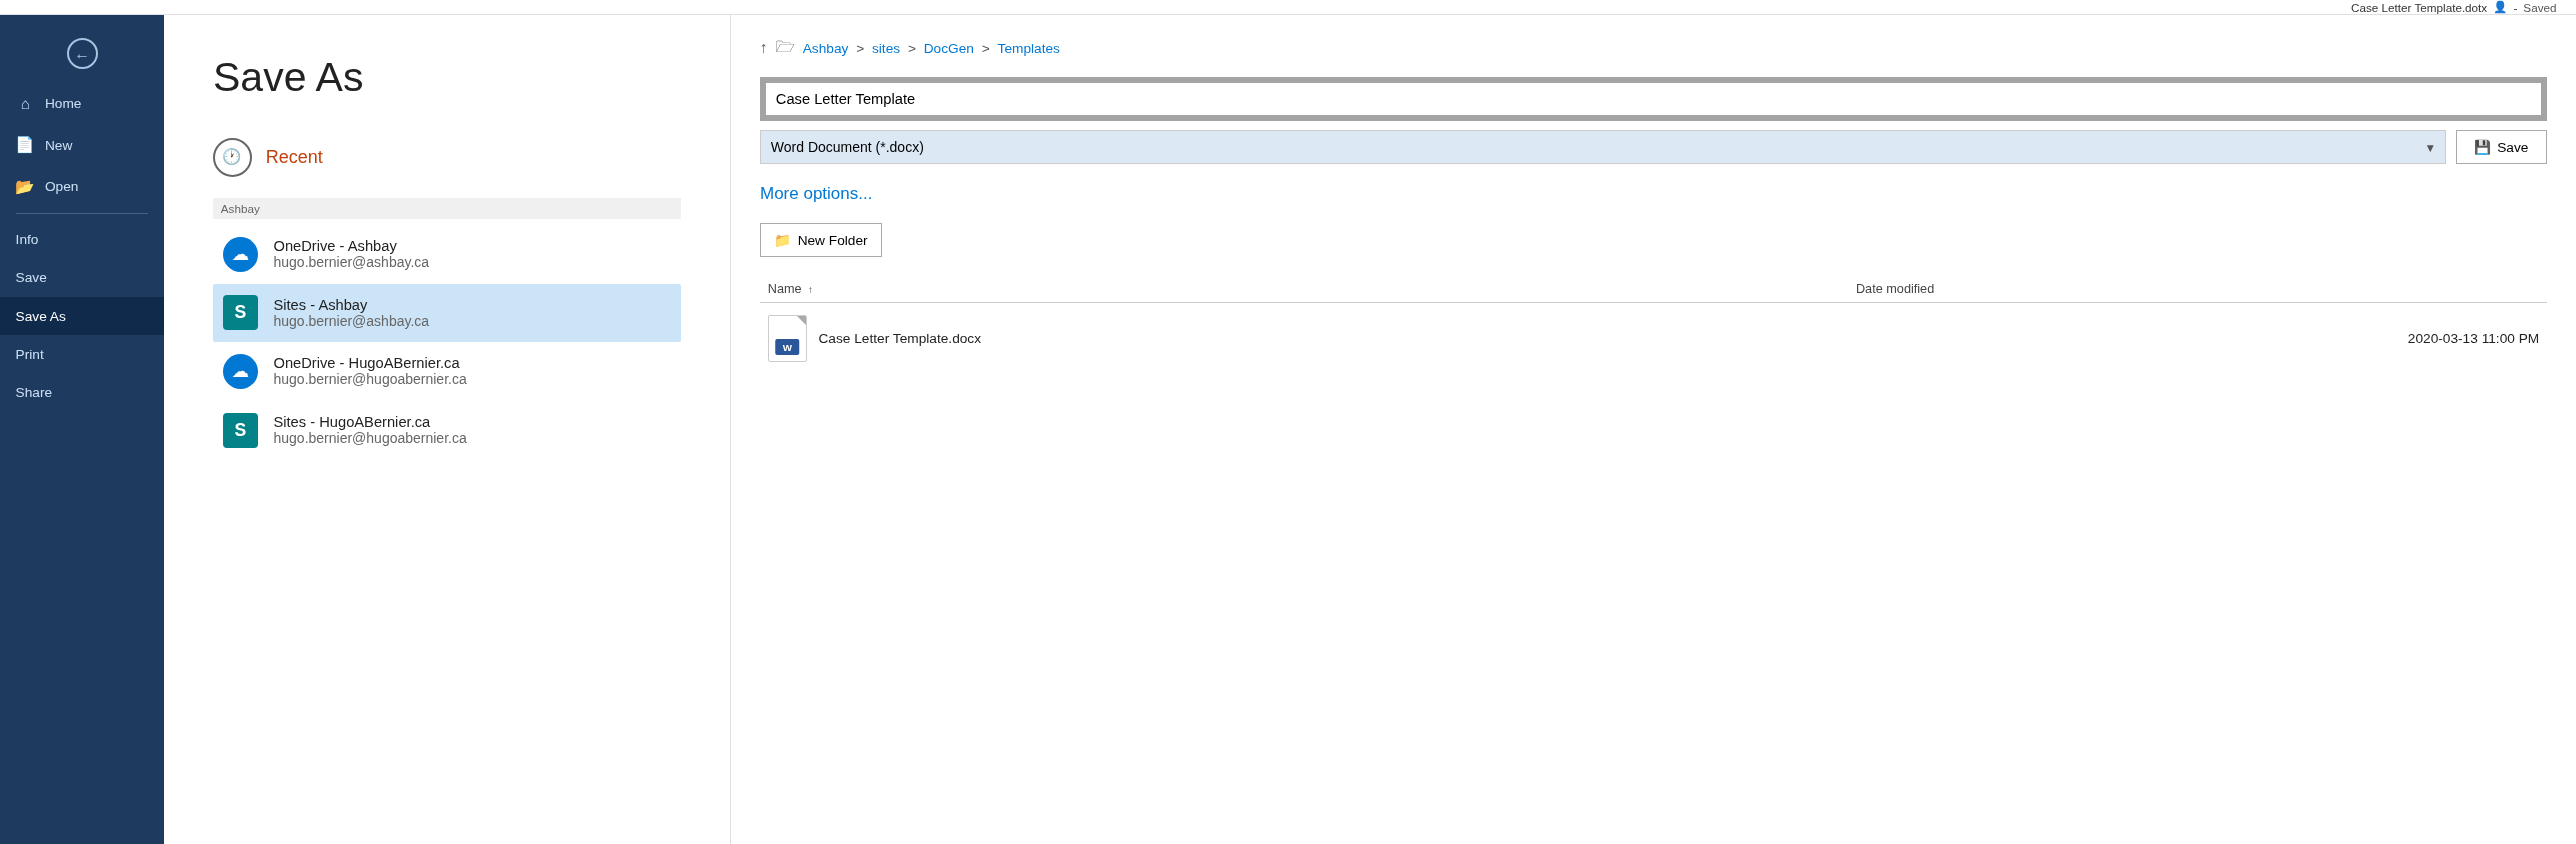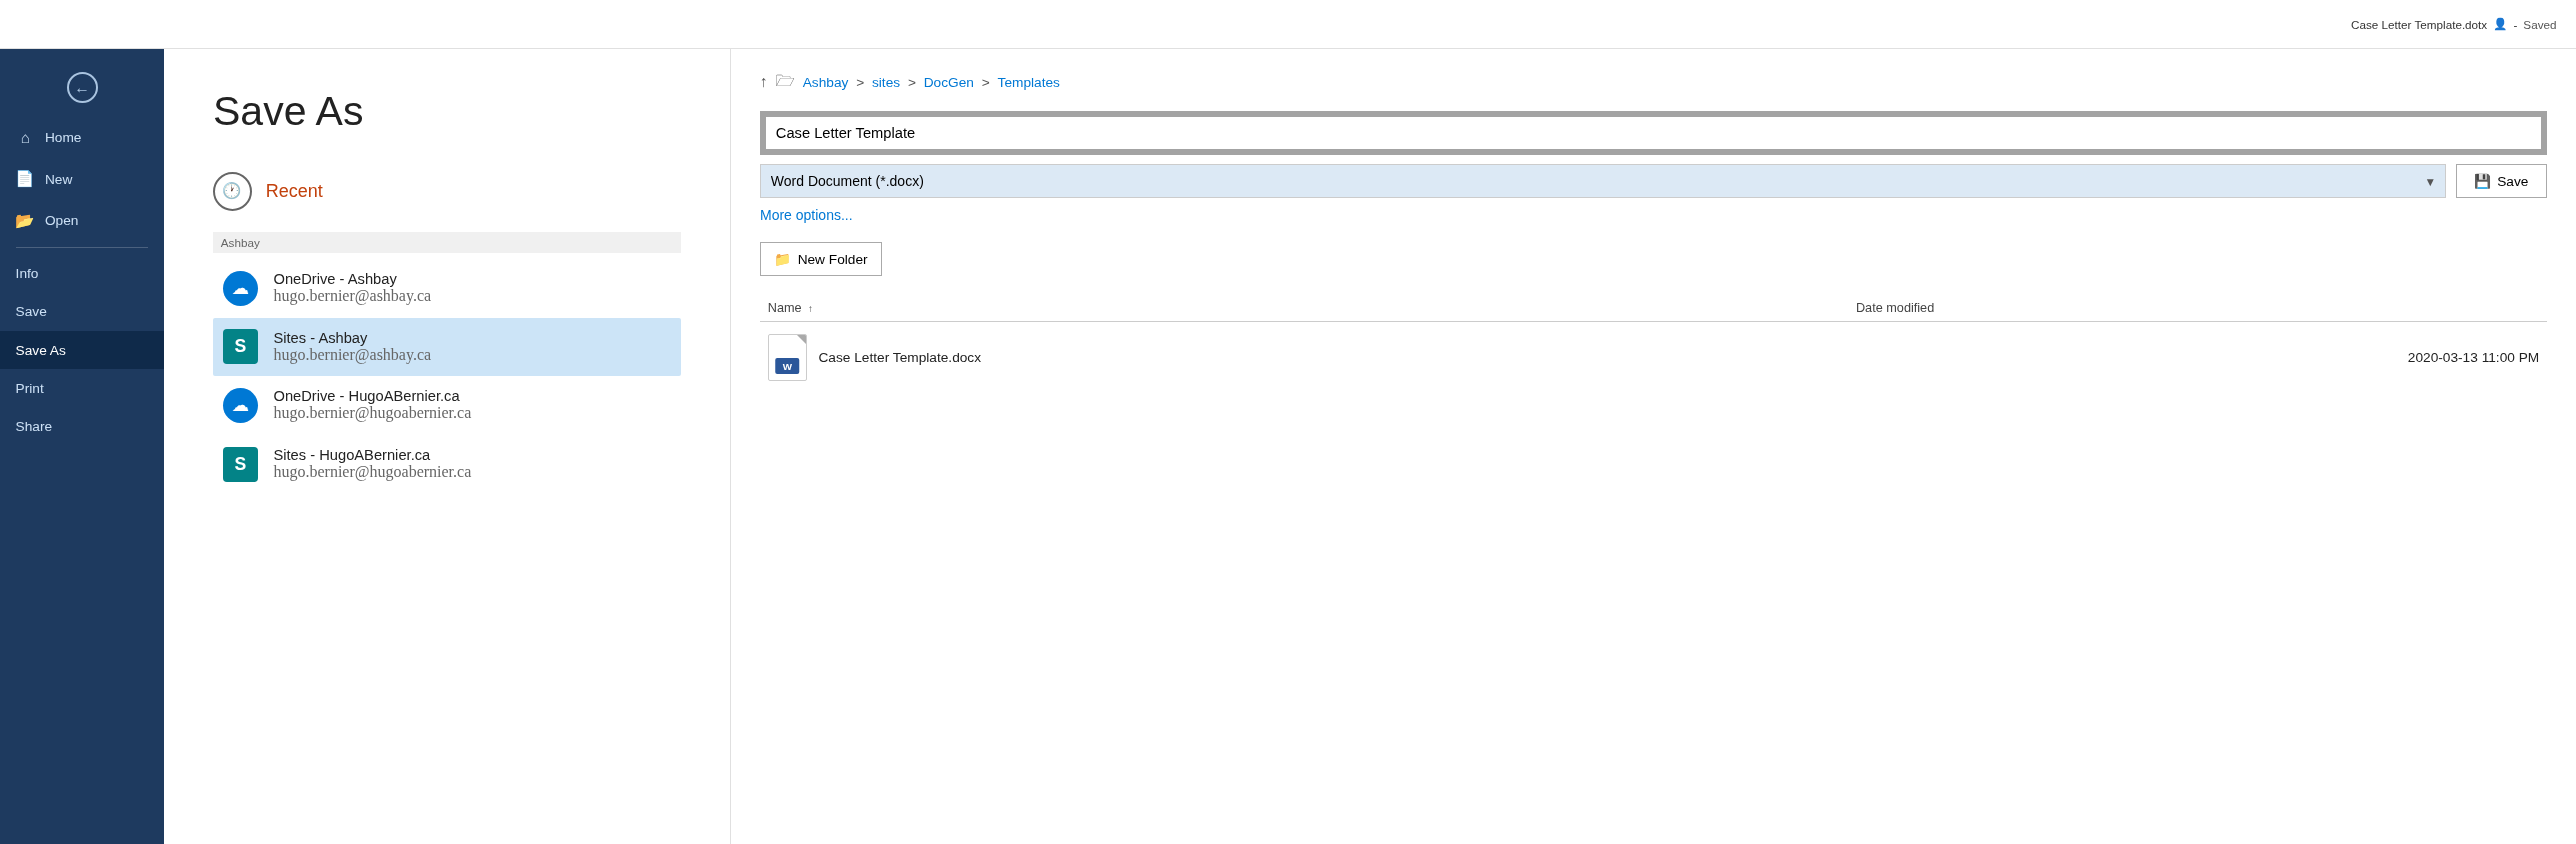--- a/index.html
+++ b/index.html
@@ -14,7 +14,7 @@
 
     
     .title-bar {
-      height: 49px;
+      height: 15px;
       background: #fff;
       display: flex;
       align-items: center;

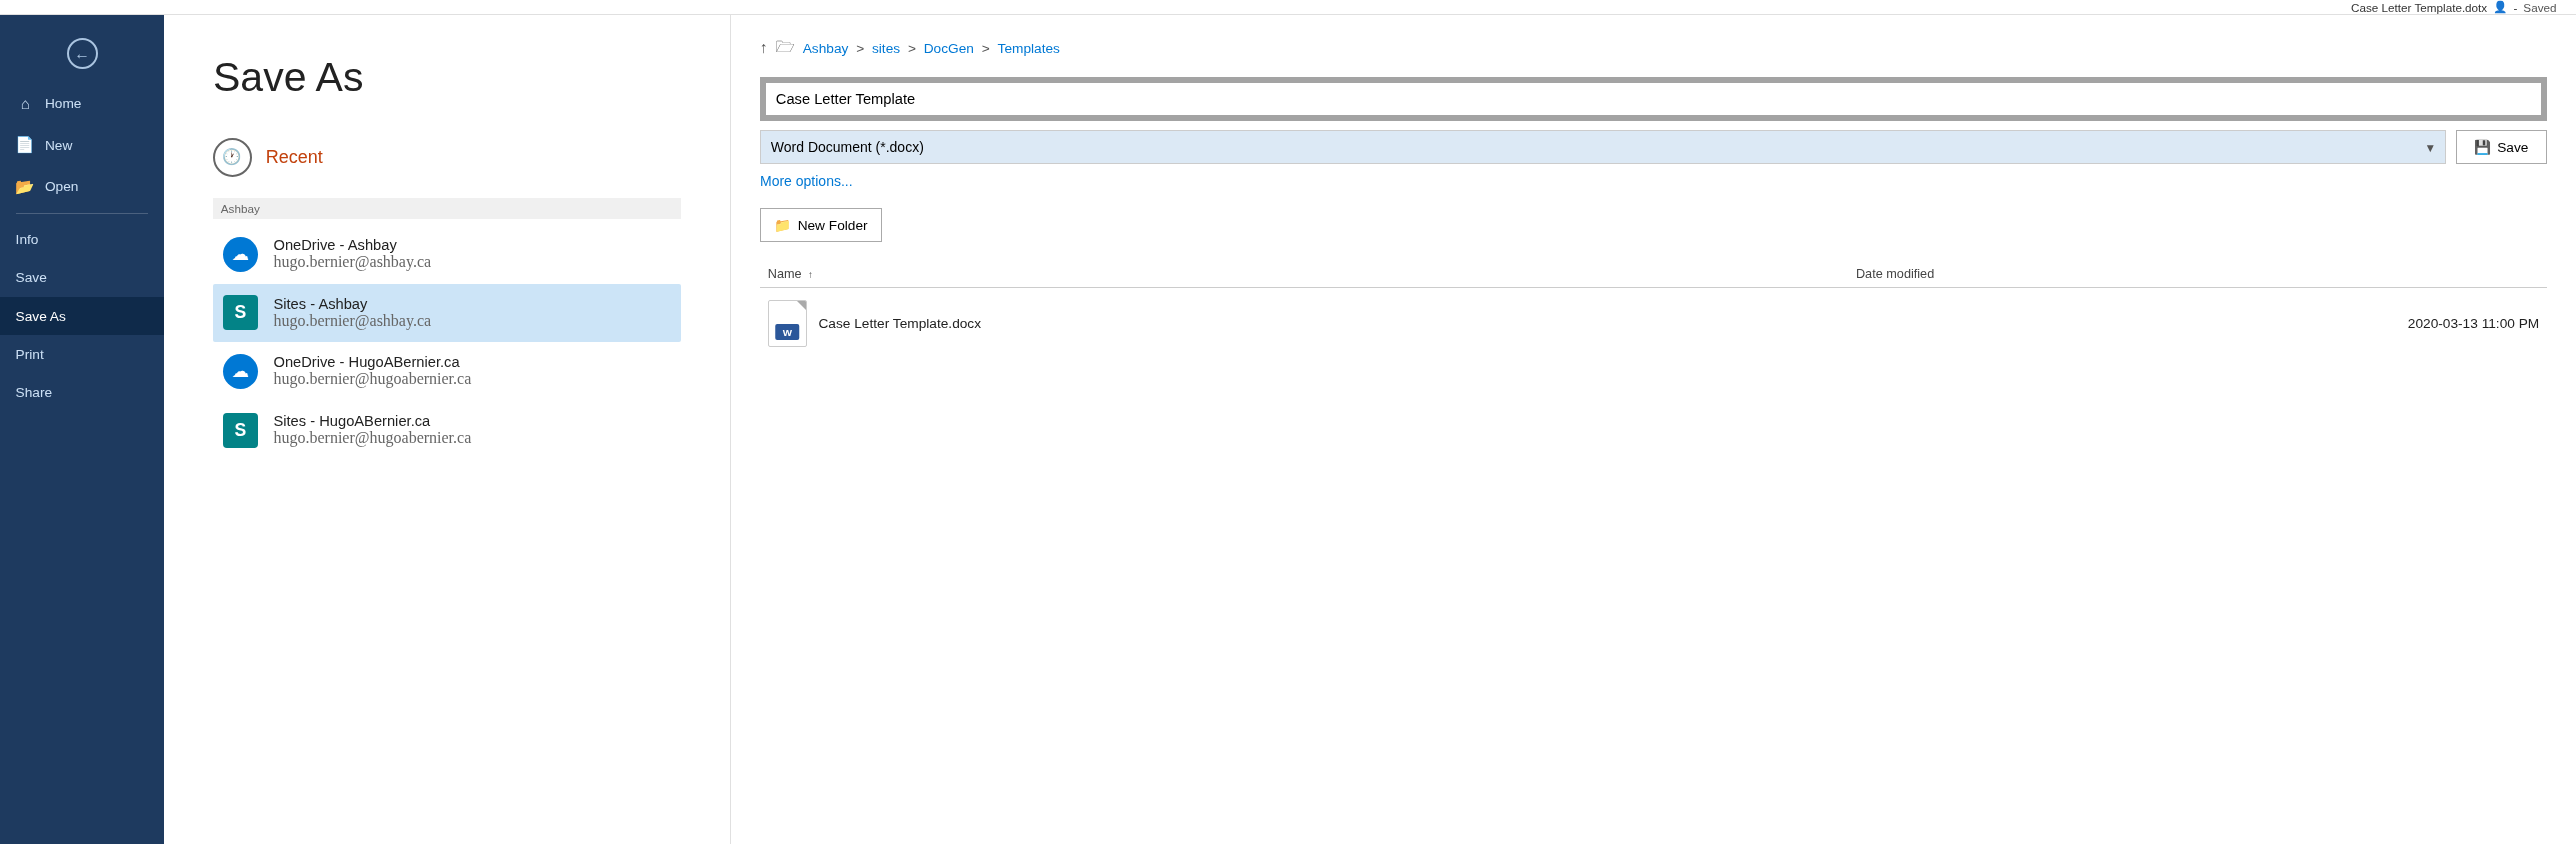--- a/index.html
+++ b/index.html
@@ -300,12 +300,13 @@
     }
 
     .more-options-link {
-      font-size: 14px;
+      font-size: 17px;
       color: #0078d4;
       cursor: pointer;
       text-decoration: none;
       display: inline-block;
       margin-bottom: 19.5px;
+      margin-top: 12px;
     }
 
     .new-folder-btn {

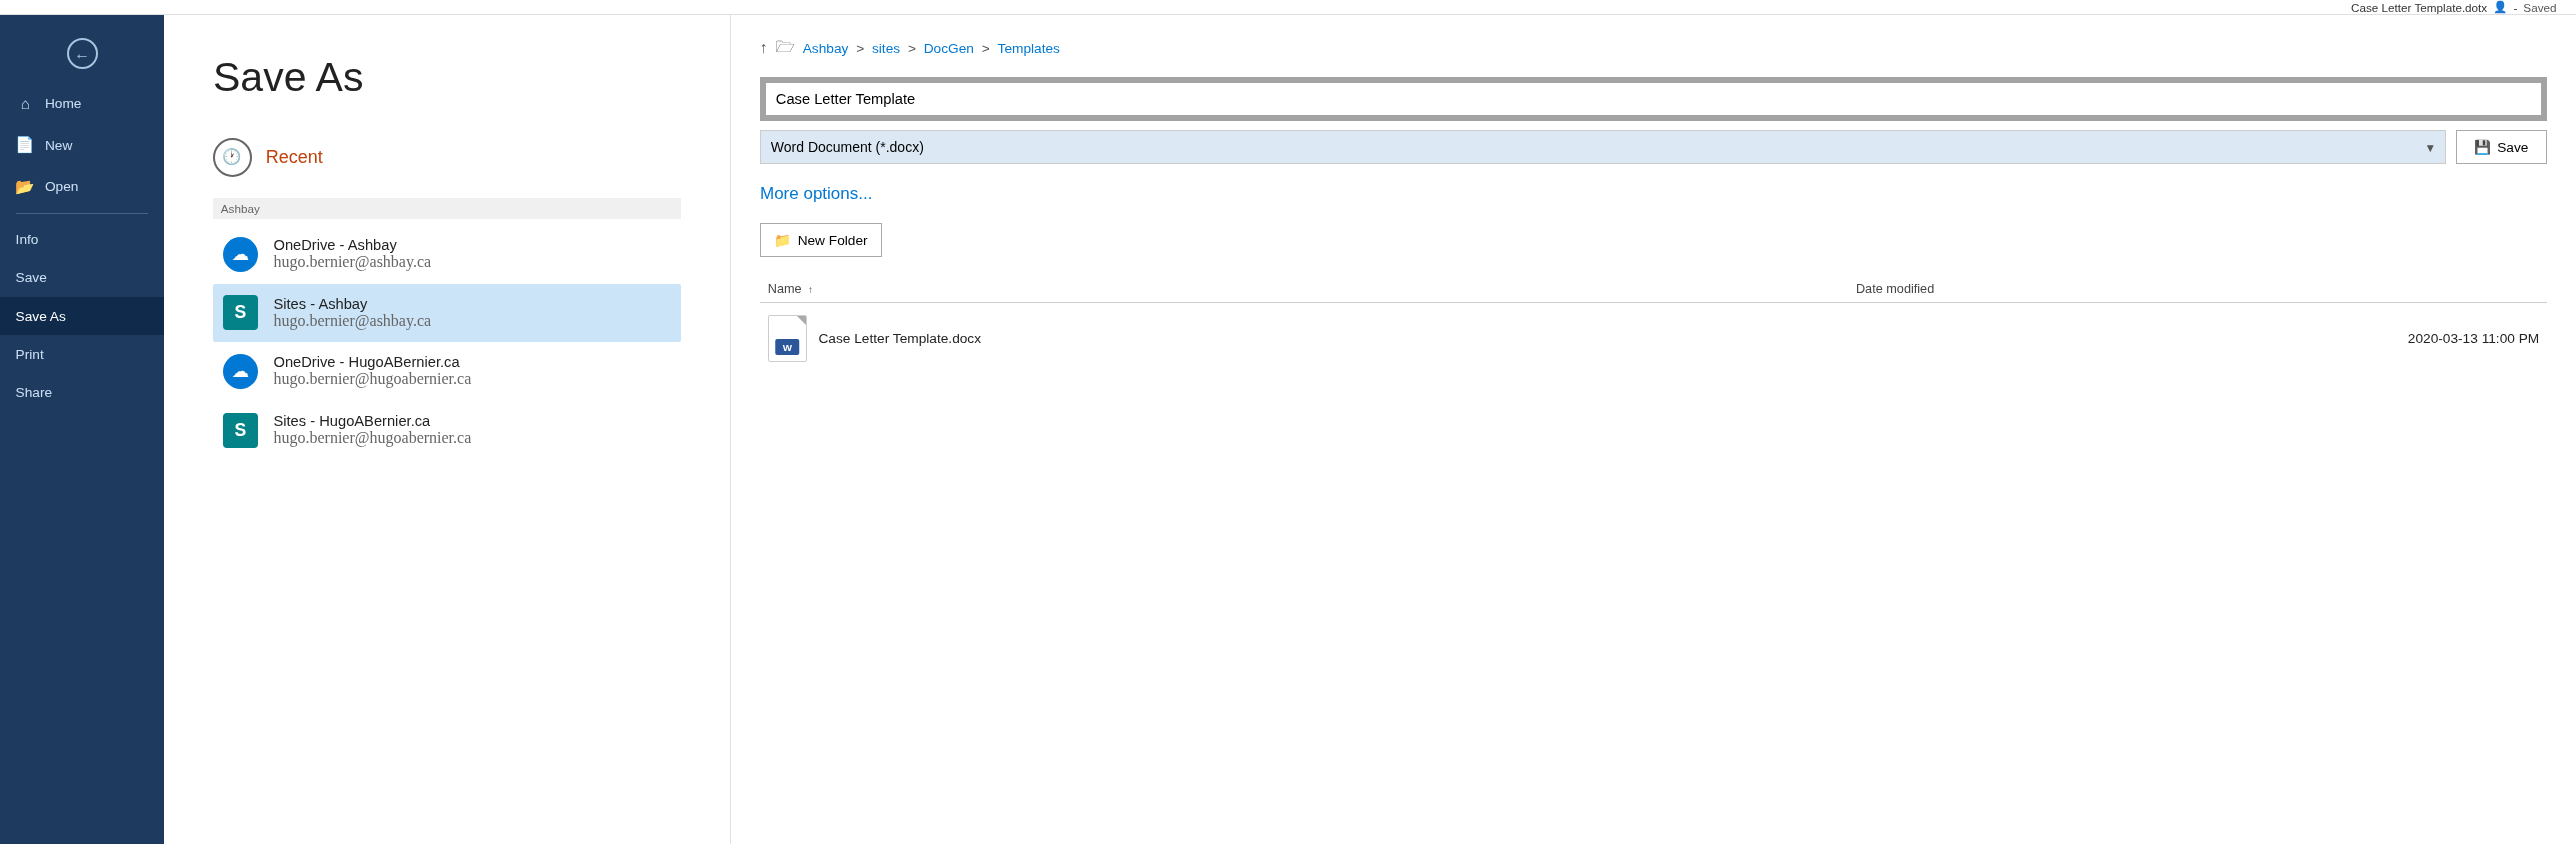--- a/index.html
+++ b/index.html
@@ -210,9 +210,8 @@
       color: #222;
     }
     .location-email {
-      font-size: 16px;
+      font-size: 14px;
       color: #666;
-      font-family: Liberation Serif, serif;
     }
 
     

